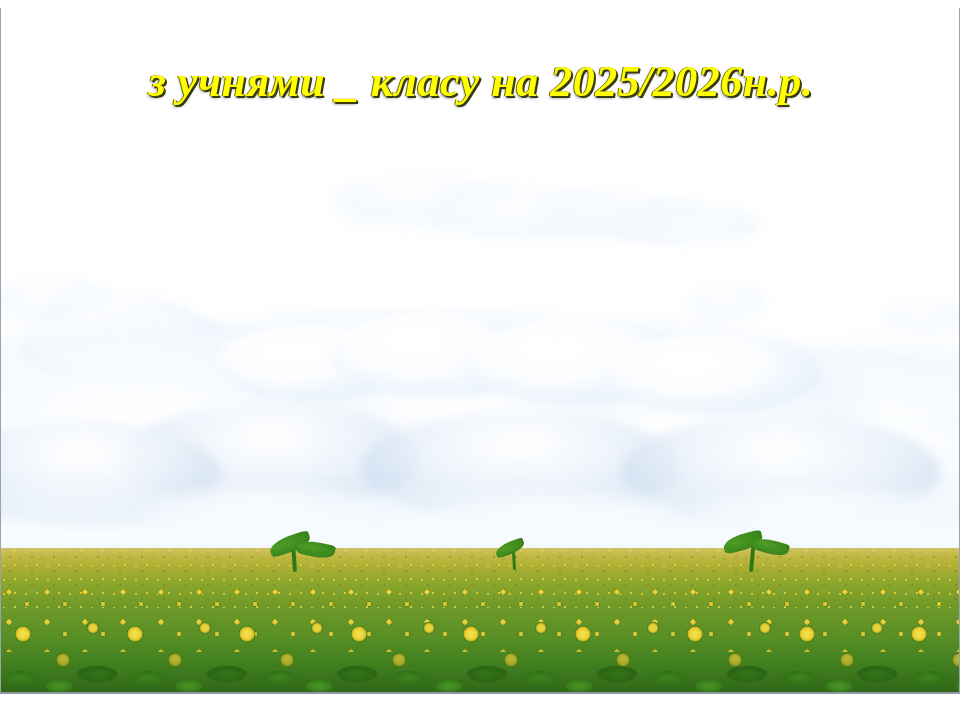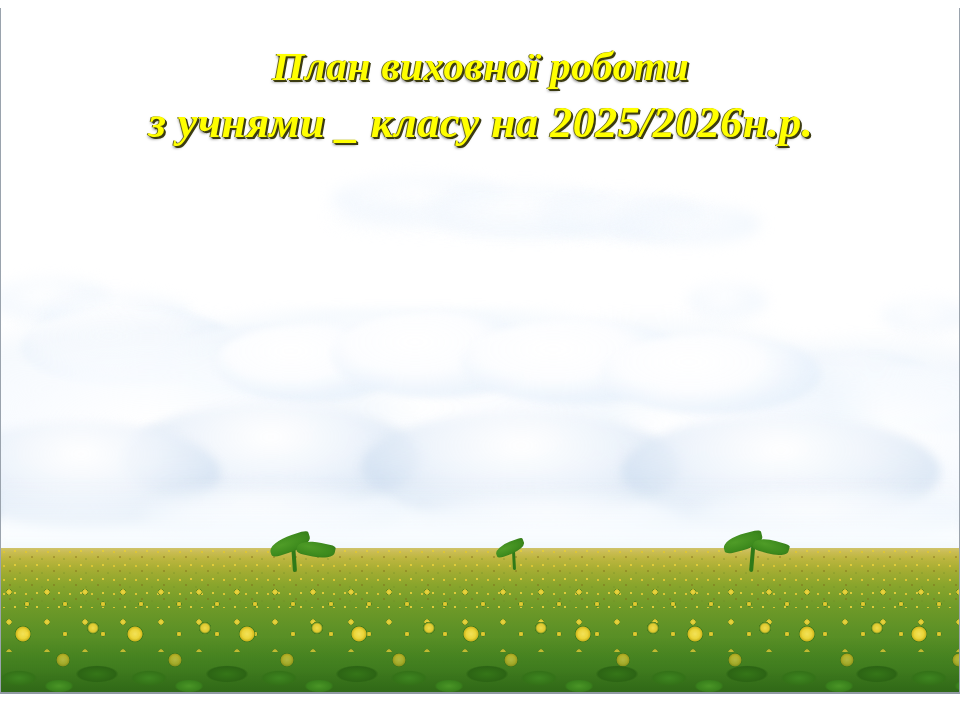--- a/index.html
+++ b/index.html
@@ -299,7 +299,6 @@
     <div class="tall-leaf" style="left:494px; top:534px; width:30px; height:12px; transform:rotate(-20deg);"></div>
 
     <div id="title-block">
-      <span class="title-line" id="title-line-1">План виховної роботи</span>
       <span class="title-line" id="title-line-2">з учнями  _  класу  на 2025/2026н.р.</span>
     </div>
 

